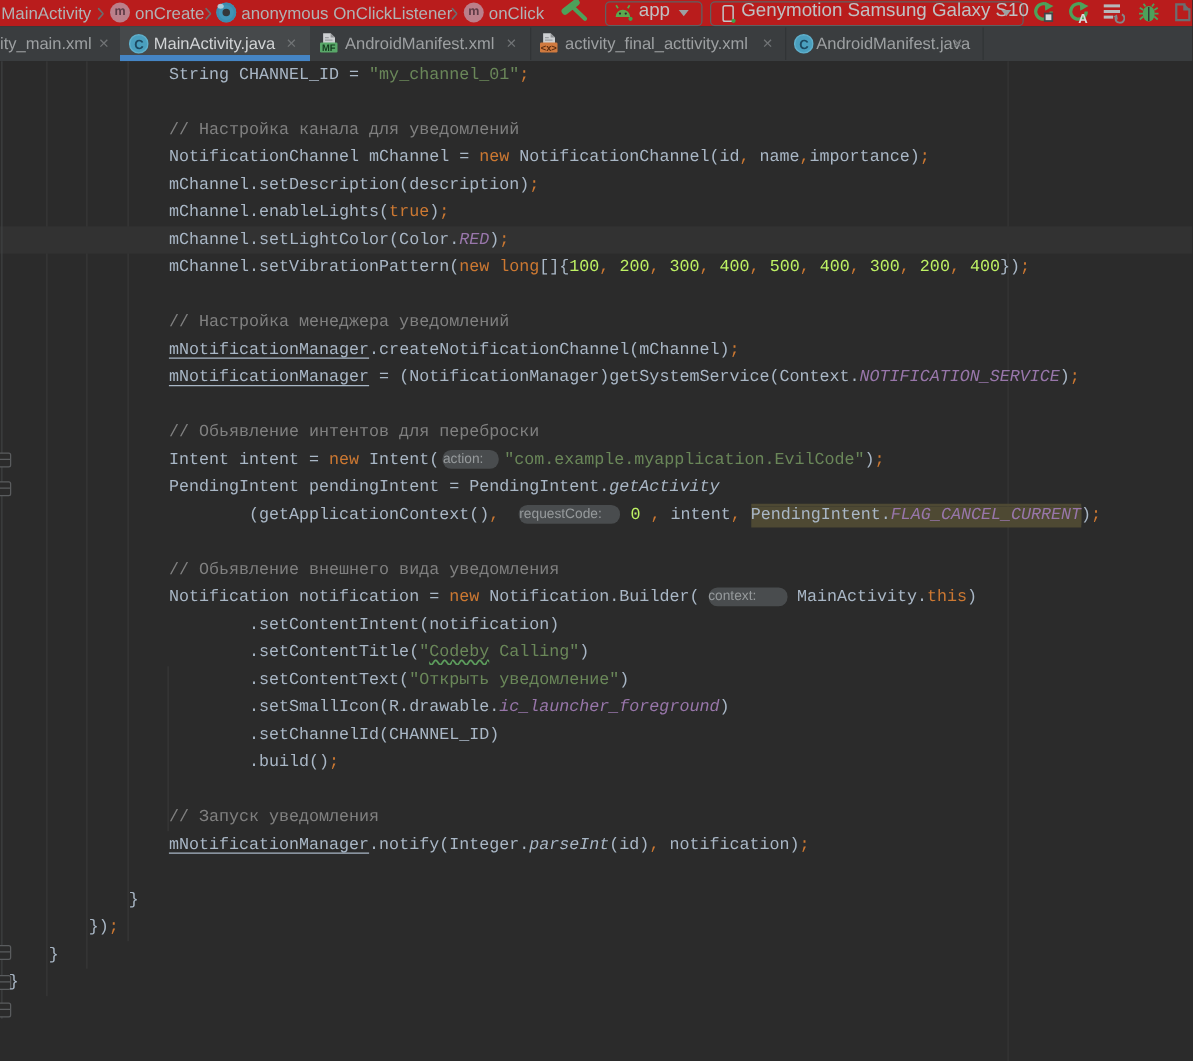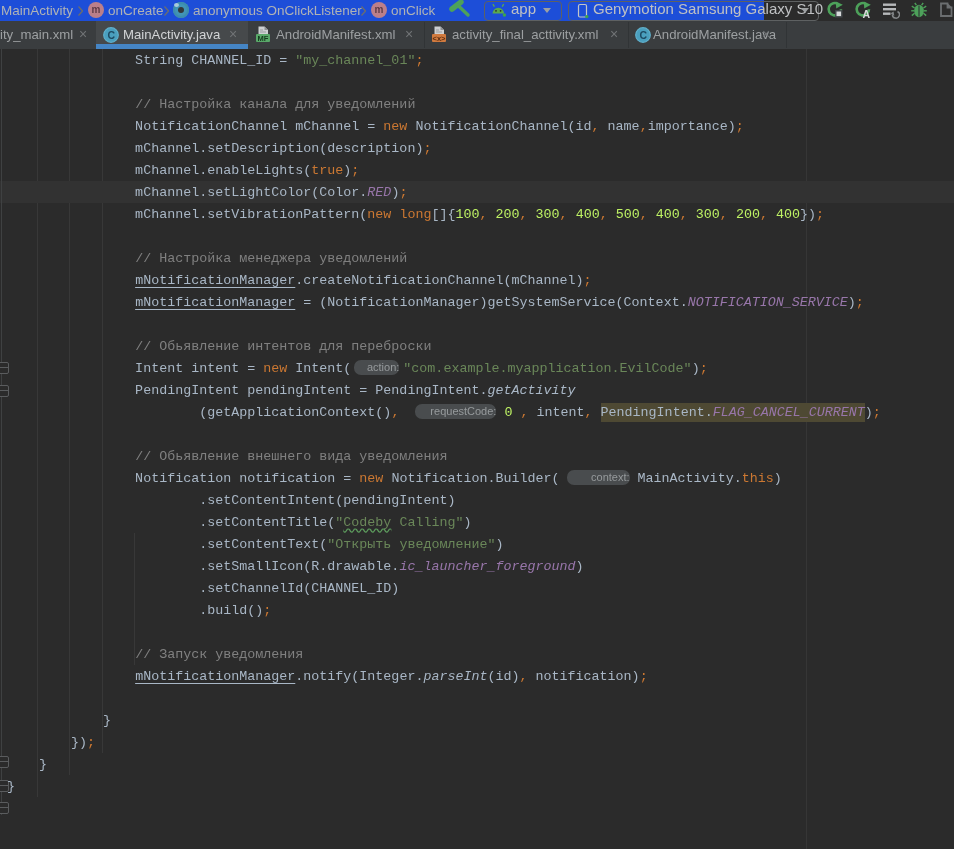--- a/index.html
+++ b/index.html
@@ -6,7 +6,7 @@
   body{-webkit-font-smoothing:antialiased;width:954px;height:849px;overflow:hidden;background:#2b2b2b;position:relative;font-family:"Liberation Sans",sans-serif}
   .abs{position:absolute}
   
-  #crumbs{position:absolute;left:0;top:0;width:764px;height:21px;background:#1d4ed8}
+  #crumbs{position:absolute;left:0;top:0;width:954px;height:21px;background:#b91c1c}
   .bc{position:absolute;top:0;height:21px;line-height:21px;font-size:13.5px;color:#b0b3b5;white-space:nowrap}
   .chev{position:absolute;top:6px;width:5px;height:10px}
   .mico{position:absolute;top:2px;width:16px;height:16px;border-radius:50%;background:#bb7f8a;text-align:center;line-height:15px;font-size:10px;font-weight:bold;color:#5e3b46}

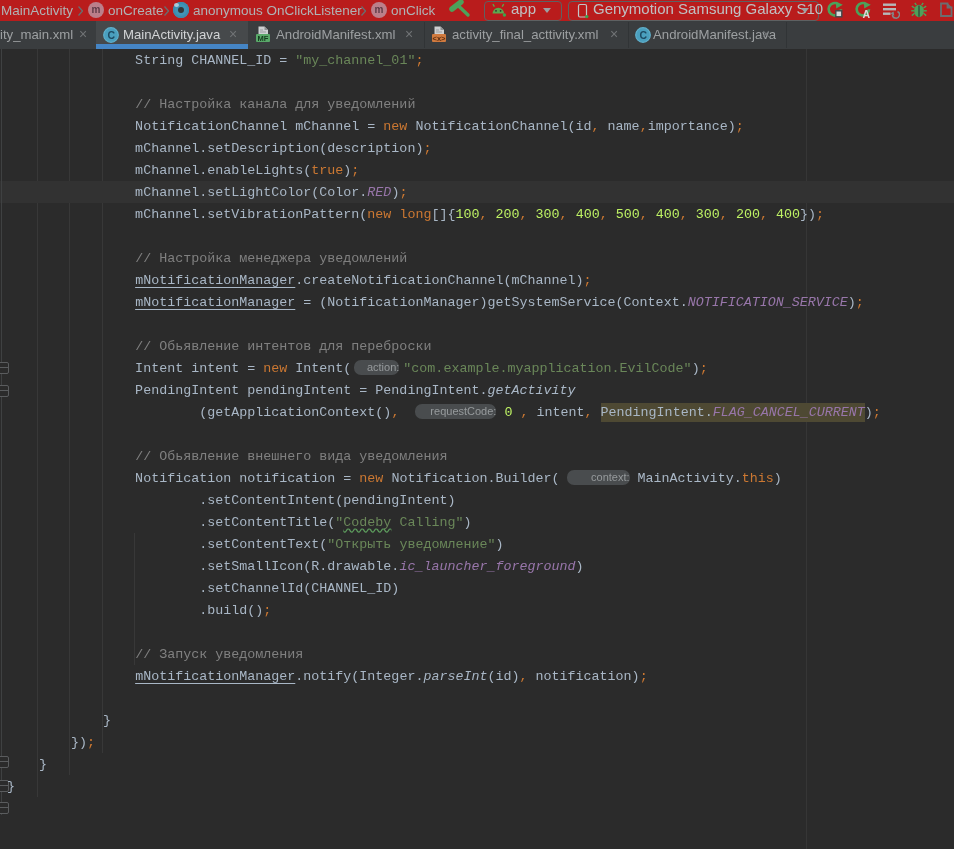--- a/index.html
+++ b/index.html
@@ -36,7 +36,7 @@
   .u{text-decoration:underline;text-underline-offset:3px}
   .w{color:#6a8759;text-decoration:underline wavy #5c9c5c;text-underline-offset:2px}
   .hl{background:#4e4933;box-shadow:0 2px 0 #4e4933,0 -2px 0 #4e4933}
-  .hint{display:inline-block;vertical-align:1px;height:15px;line-height:15px;border-radius:7px;background:#494c4e;color:#969a9c;font-family:"Liberation Sans",sans-serif;font-size:11px;text-align:right}
+  .hint{display:inline-block;vertical-align:1px;height:15px;line-height:15px;border-radius:7px;background:#494c4e;color:#969a9c;font-family:"Liberation Sans",sans-serif;font-size:11px;text-align:left}
   
   #gut-line{position:absolute;left:1px;top:0;width:1px;height:766px;background:#3f4142}
   .knob{position:absolute;left:-3px;width:10px;height:10px;border:1px solid #5a5c5e;border-radius:2px;background:#2b2b2b}

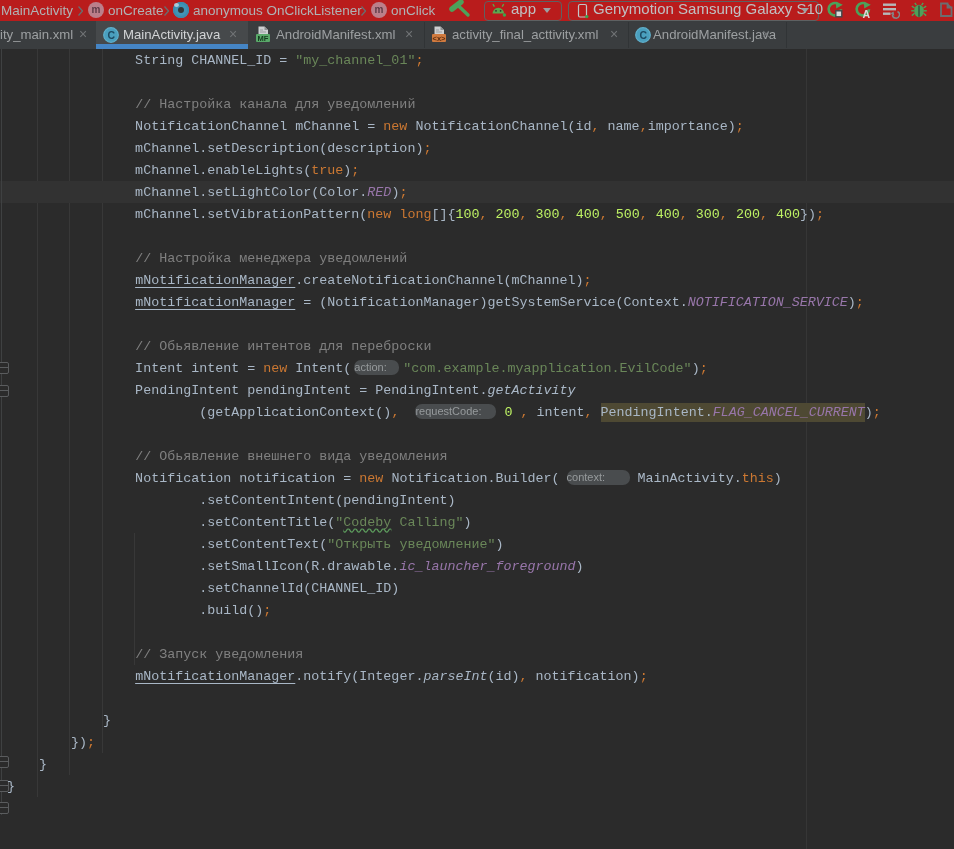--- a/index.html
+++ b/index.html
@@ -211,7 +211,7 @@
 <div class="ln"></div>
 <div class="ln">                <span class="c">// Обьявление внешнего вида уведомления</span></div>
 <div class="ln">                Notification notification = <span class="k">new</span> Notification.Builder(<span class="hint" style="width:63px;margin-left:7px;margin-right:0px">context:</span> MainActivity.<span class="k">this</span>)</div>
-<div class="ln">                        .setContentIntent(pendingIntent)</div>
+<div class="ln">                        .setContentIntent(notification)</div>
 <div class="ln">                        .setContentTitle(<span class="s">"</span><span class="w">Codeby</span><span class="s"> Calling"</span>)</div>
 <div class="ln">                        .setContentText(<span class="s">"Открыть уведомление"</span>)</div>
 <div class="ln">                        .setSmallIcon(R.drawable.<span class="i">ic_launcher_foreground</span>)</div>

